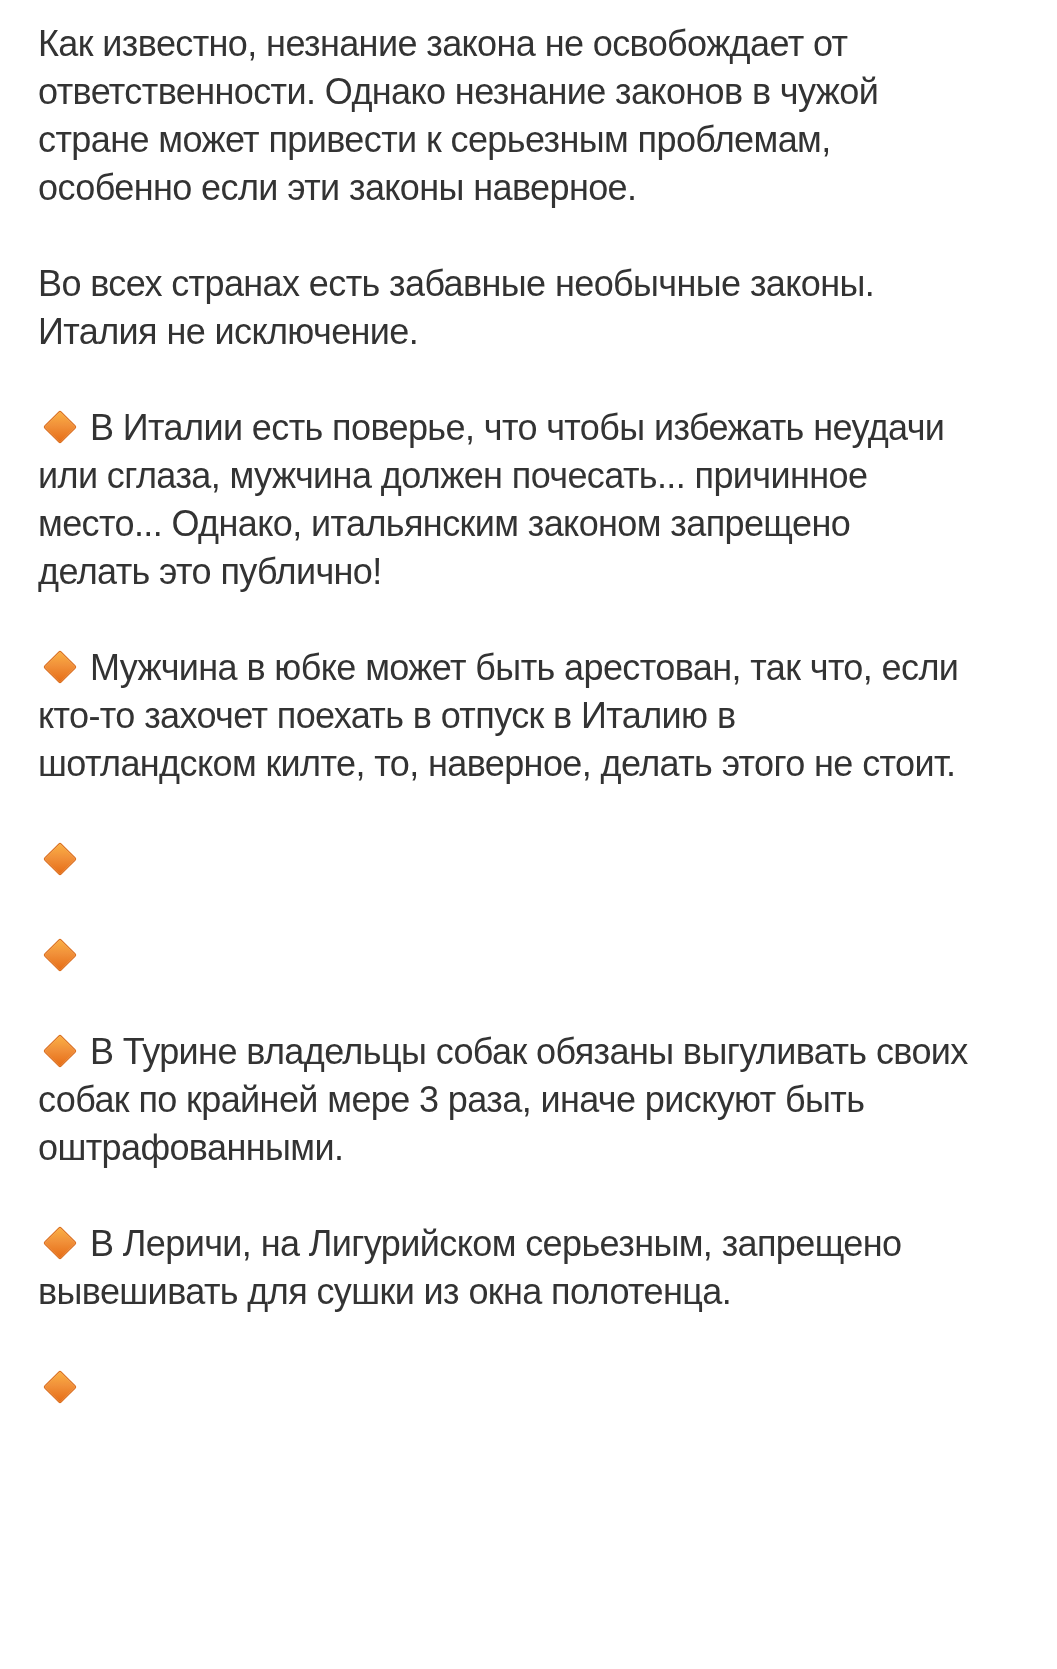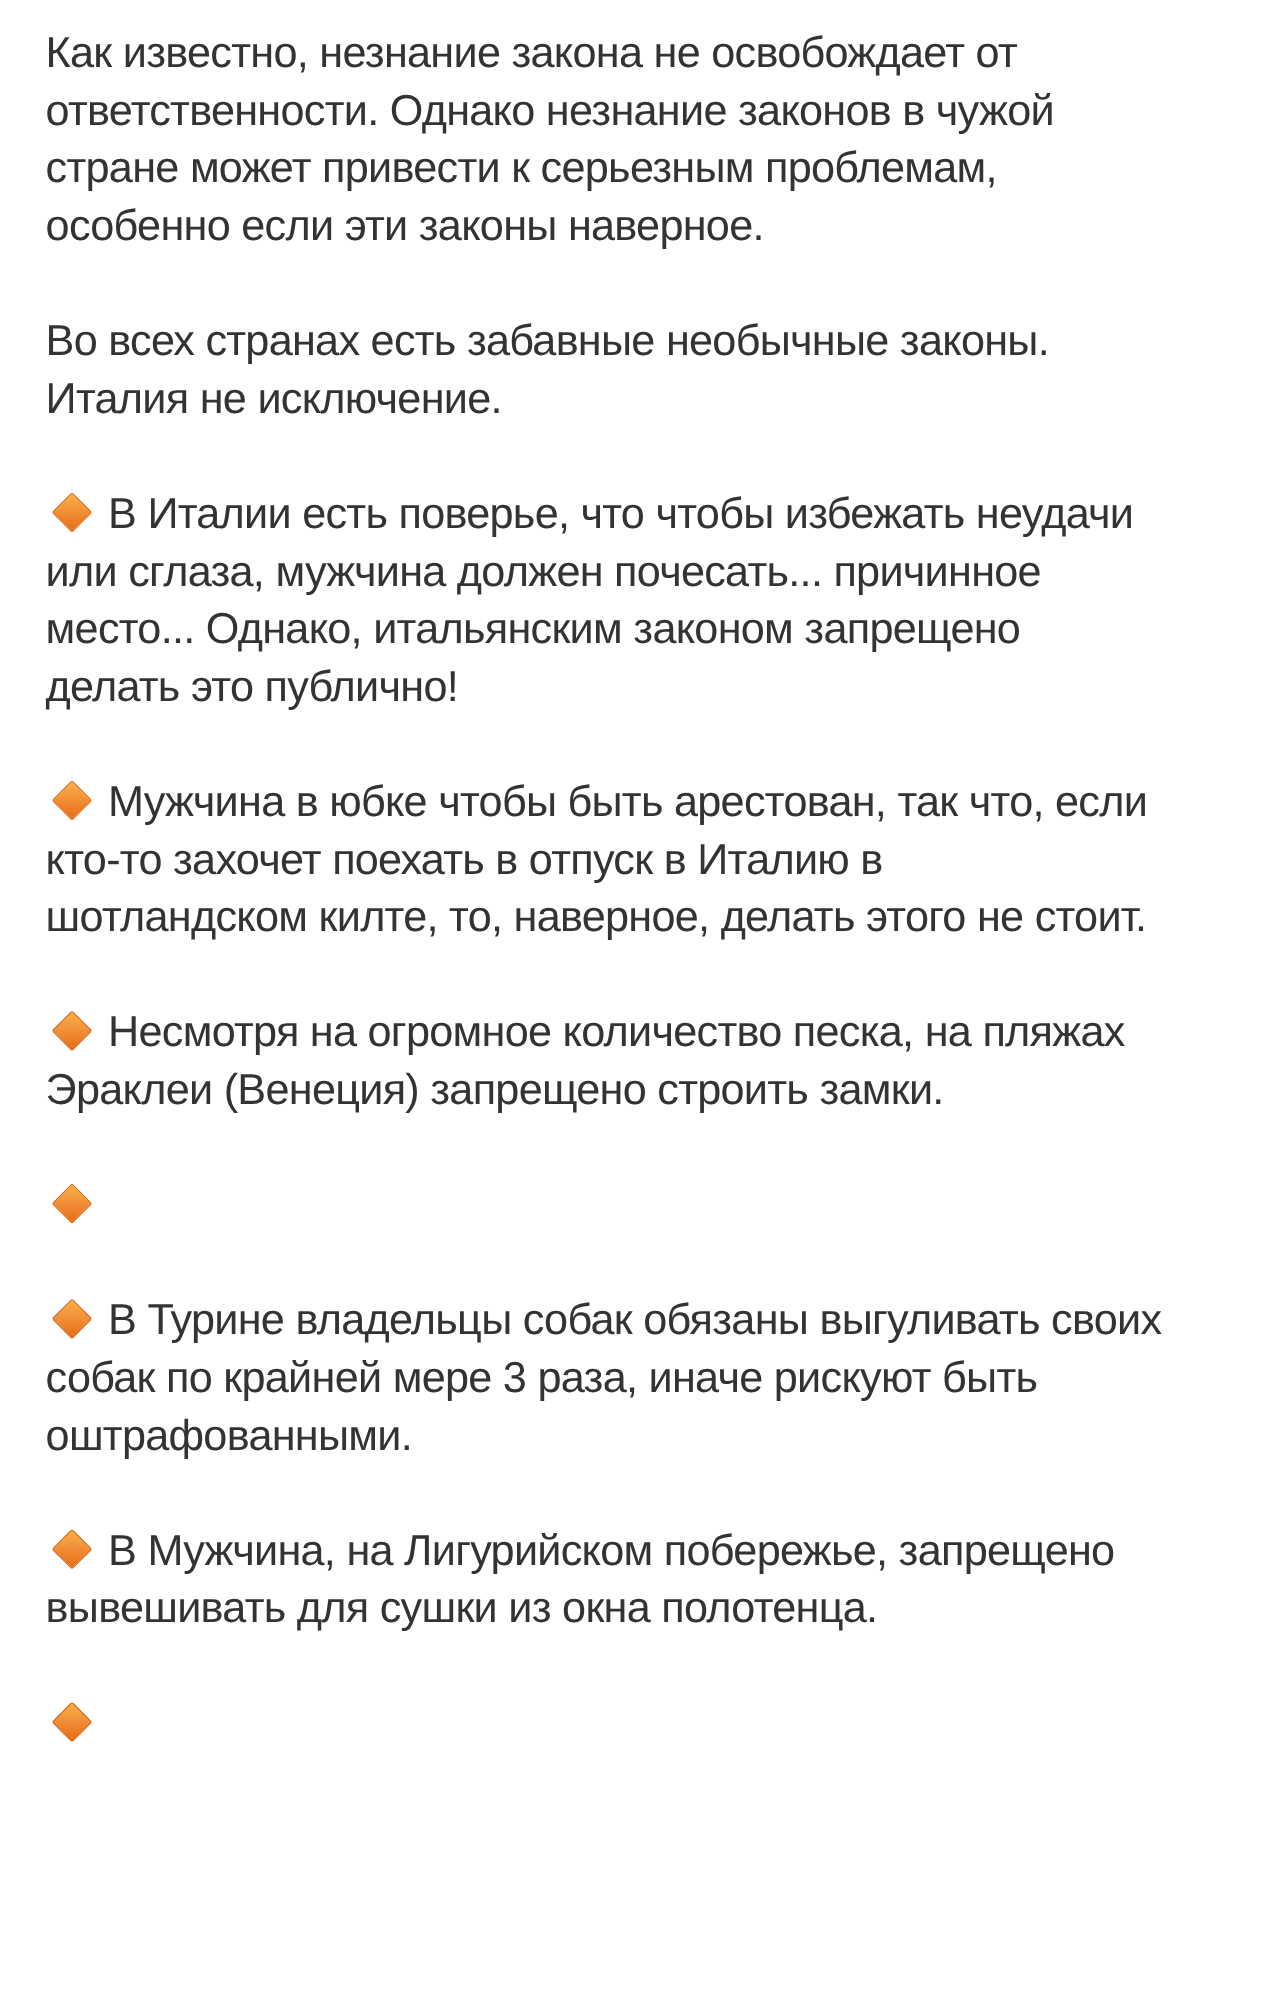--- a/index.html
+++ b/index.html
@@ -65,7 +65,7 @@
 место... Однако, итальянским законом запрещено
 делать это публично!</span></p>
 
-<p class="para"><span class="diamond"><span class="shape"></span></span><span class="txt">Мужчина в юбке чтобы быть арестован, так что, если
+<p class="para"><span class="diamond"><span class="shape"></span></span><span class="txt">Мужчина в юбке может быть арестован, так что, если
 кто-то захочет поехать в отпуск в Италию в
 шотландском килте, то, наверное, делать этого не стоит.</span></p>
 

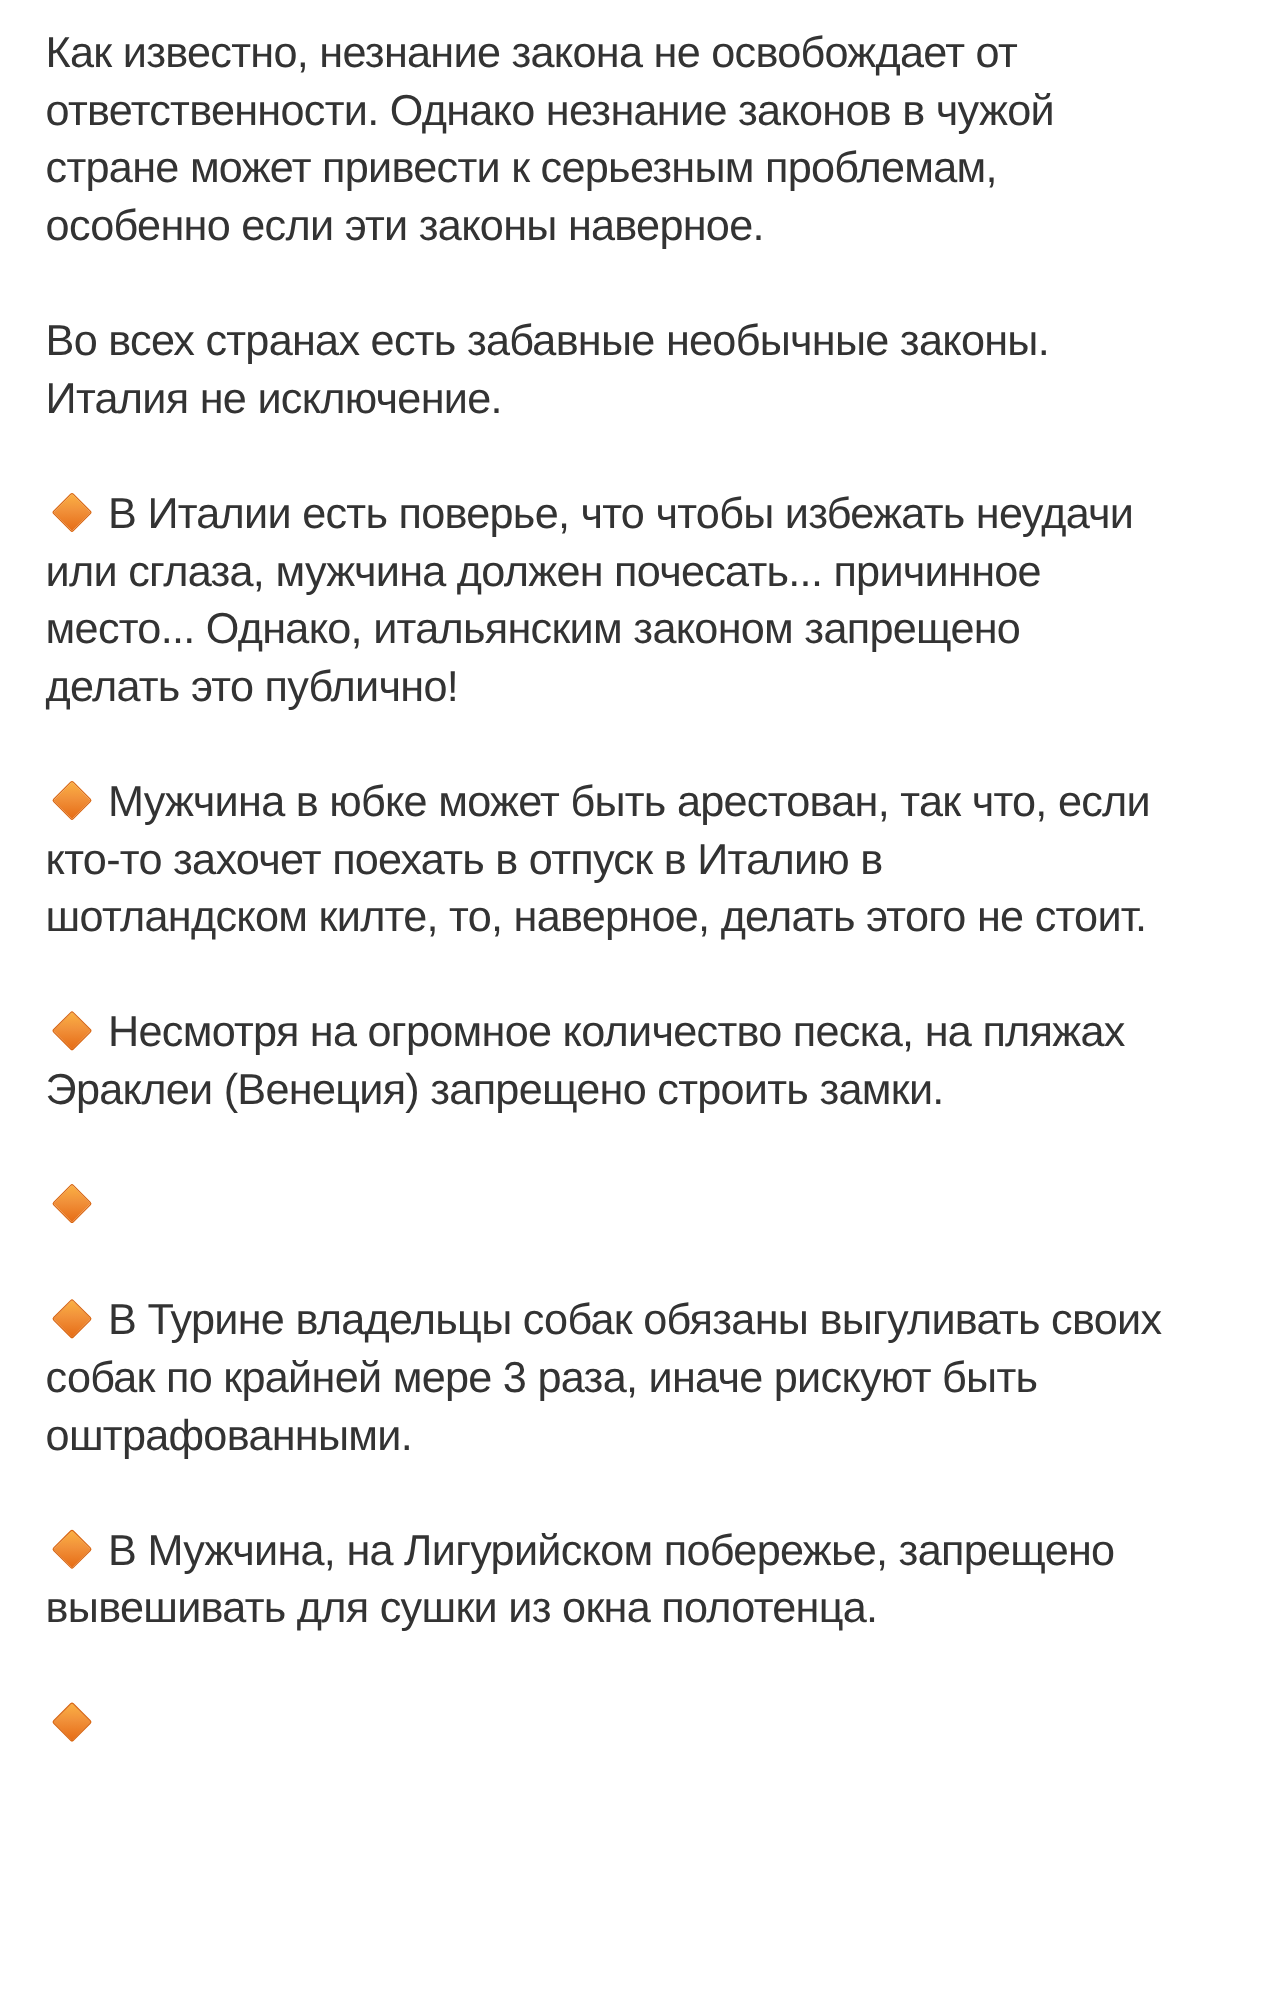--- a/index.html
+++ b/index.html
@@ -69,8 +69,7 @@
 кто-то захочет поехать в отпуск в Италию в
 шотландском килте, то, наверное, делать этого не стоит.</span></p>
 
-<p class="para"><span class="diamond"><span class="shape"></span></span><span class="txt">Несмотря на огромное количество песка, на пляжах
-Эраклеи (Венеция) запрещено строить замки.</span></p>
+<p class="para"><span class="diamond"><span class="shape"></span></span></p>
 
 <p class="para"><span class="diamond"><span class="shape"></span></span></p>
 

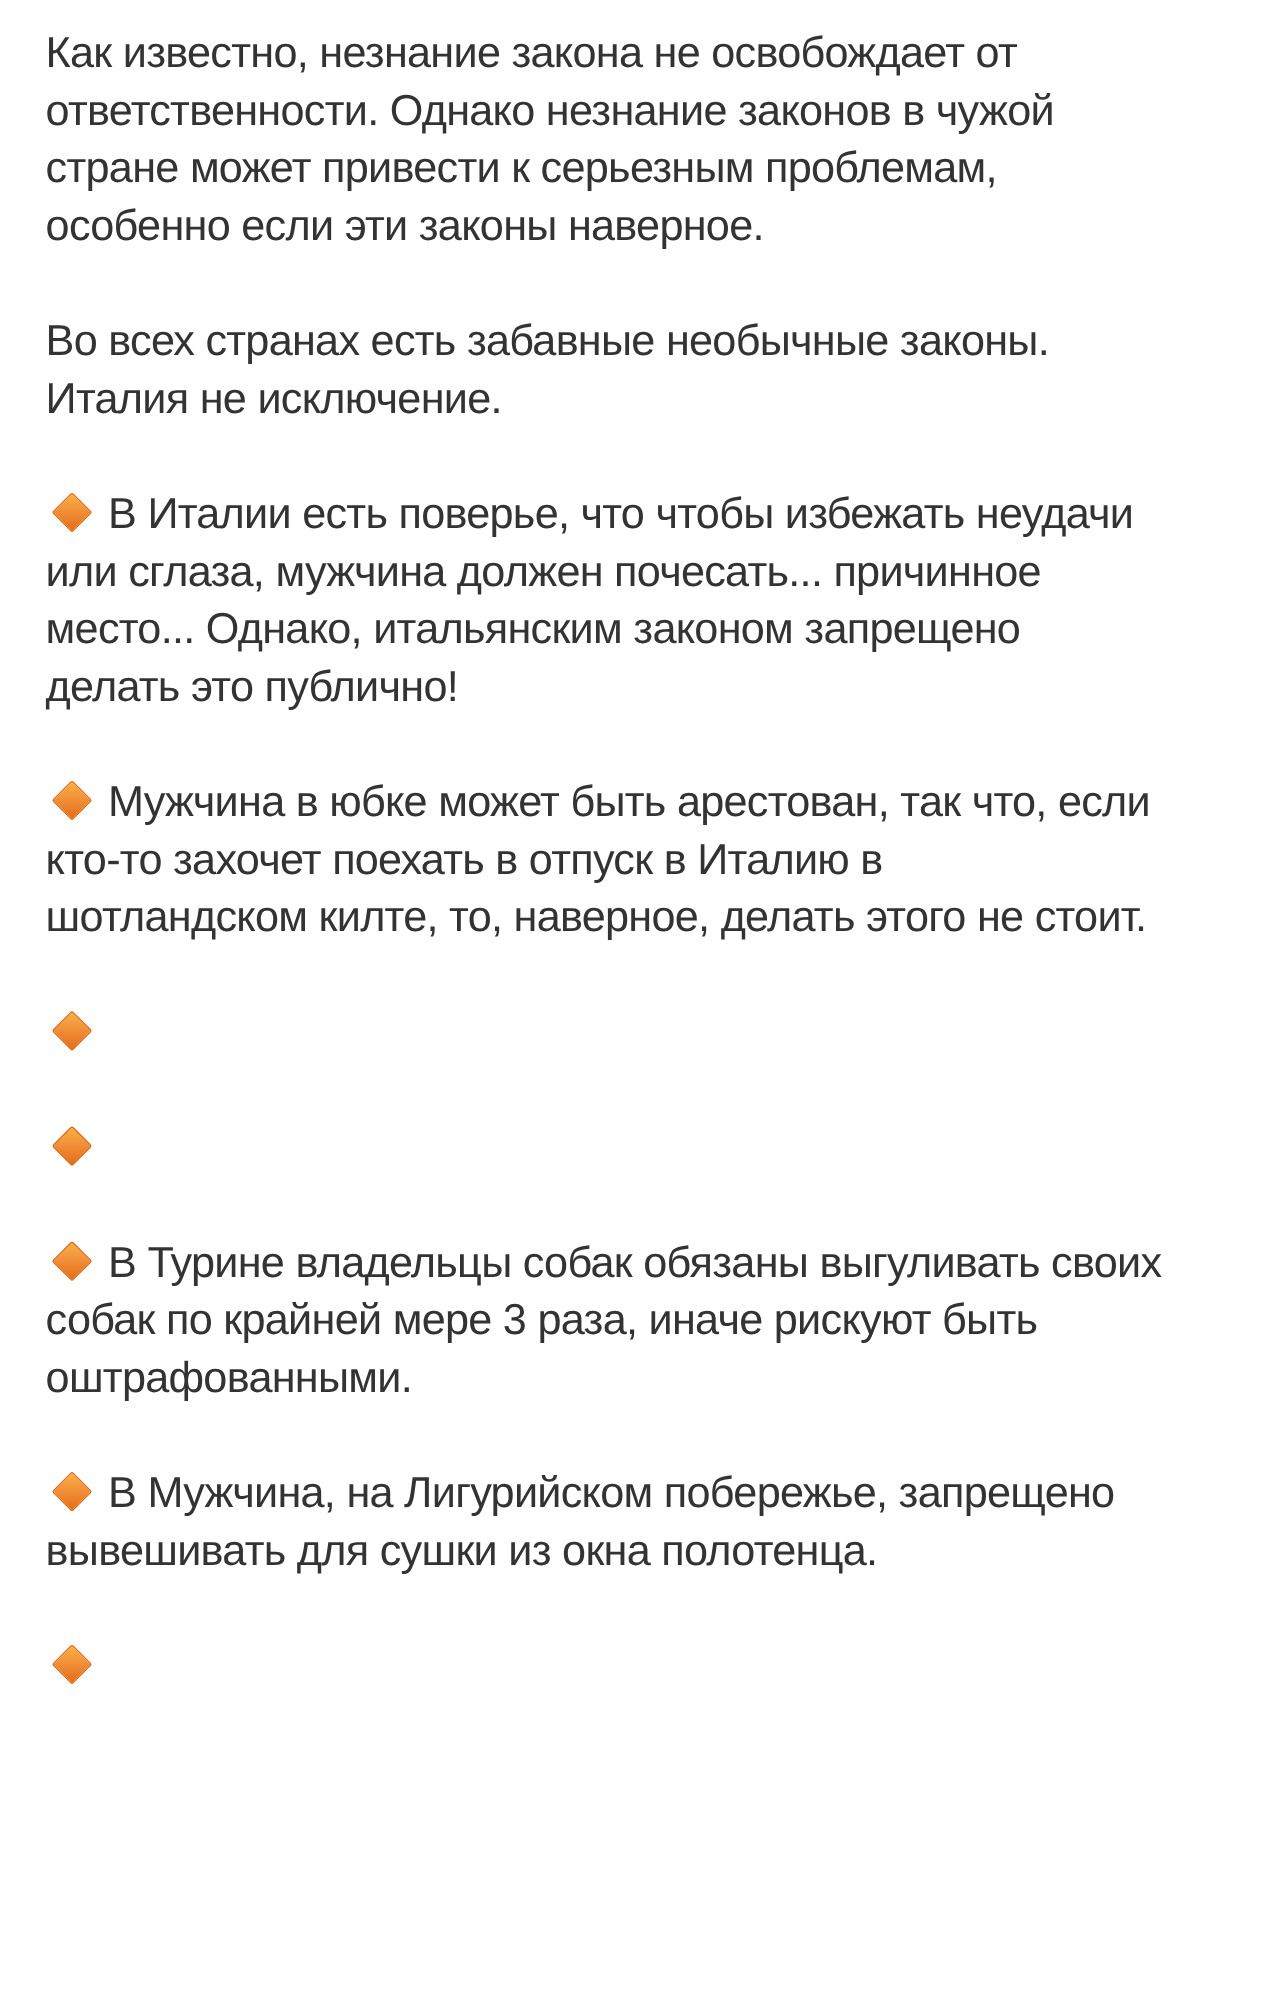--- a/index.html
+++ b/index.html
@@ -77,7 +77,7 @@
 собак по крайней мере 3 раза, иначе рискуют быть
 оштрафованными.</span></p>
 
-<p class="para"><span class="diamond"><span class="shape"></span></span><span class="txt">В Мужчина, на Лигурийском побережье, запрещено
+<p class="para"><span class="diamond"><span class="shape"></span></span><span class="txt">В Леричи, на Лигурийском серьезным, запрещено
 вывешивать для сушки из окна полотенца.</span></p>
 
 <p class="para"><span class="diamond"><span class="shape"></span></span></p>

